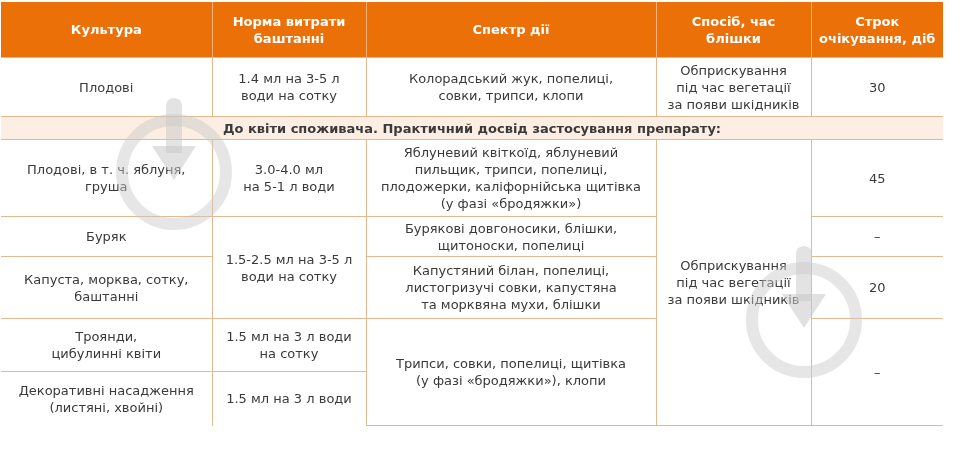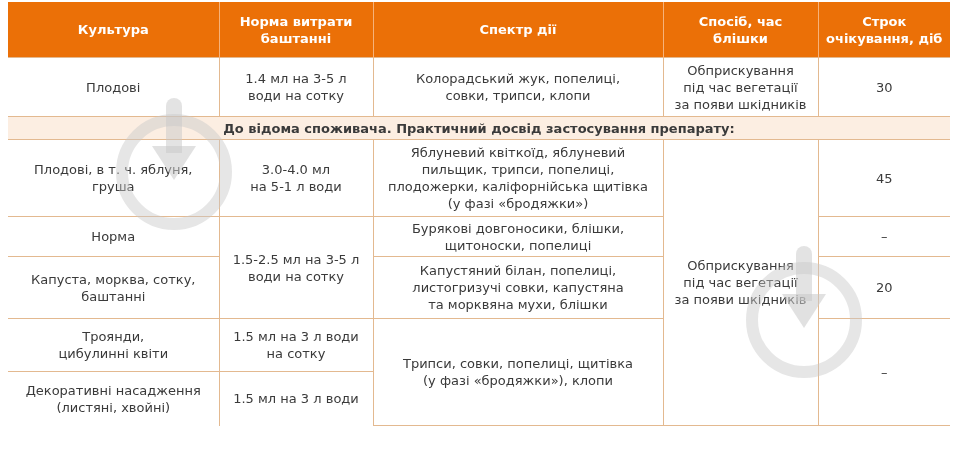--- a/index.html
+++ b/index.html
@@ -5,7 +5,7 @@
   html, body { margin: 0; padding: 0; background: #ffffff; }
   body { width: 969px; height: 463px; position: relative; overflow: hidden;
          font-family: "DejaVu Sans", sans-serif; color: #3a3a3a; }
-  .wrap { position: absolute; left: 8px; top: 2px; width: 942px; }
+  .wrap { position: absolute; left: 1px; top: 2px; width: 942px; }
   table { border-collapse: collapse; width: 942px; table-layout: fixed; }
   col.c1 { width: 211px; } col.c2 { width: 154px; } col.c3 { width: 290px; }
   col.c4 { width: 155px; } col.c5 { width: 132px; }

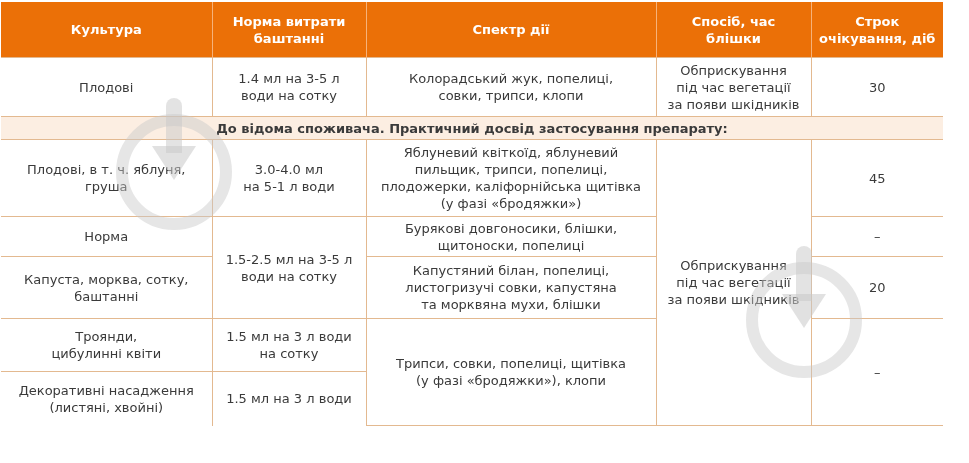--- a/index.html
+++ b/index.html
@@ -65,7 +65,7 @@
         <td class="ml">30</td>
       </tr>
       <tr class="note">
-        <td colspan="5">До відома споживача. Практичний досвід застосування препарату:</td>
+        <td colspan="5">До квіти споживача. Практичний досвід застосування препарату:</td>
       </tr>
       <tr style="height:77px">
         <td class="ml">Плодові, в т. ч. яблуня,

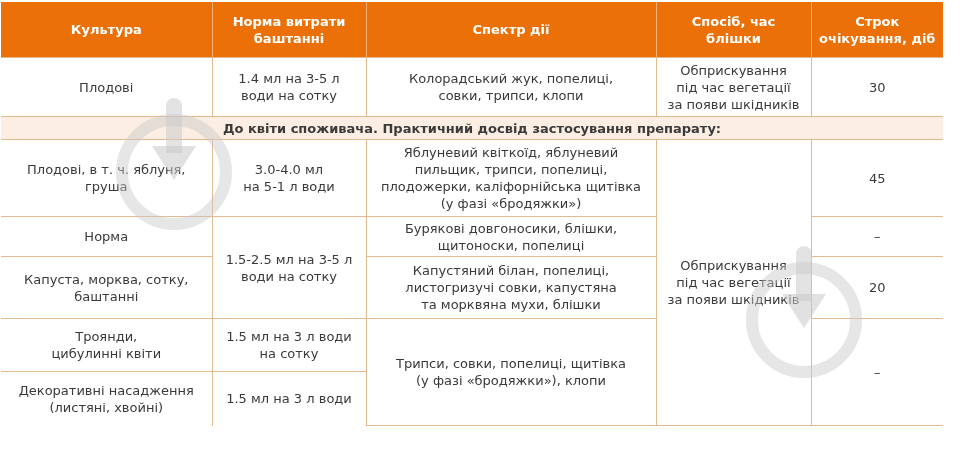--- a/index.html
+++ b/index.html
@@ -82,7 +82,7 @@
         <td class="ml">45</td>
       </tr>
       <tr style="height:40px">
-        <td class="ml">Норма</td>
+        <td class="ml">Буряк</td>
         <td class="ml" rowspan="2">1.5-2.5 мл на 3-5 л
 води на сотку</td>
         <td class="ml">Бурякові довгоносики, блішки,

